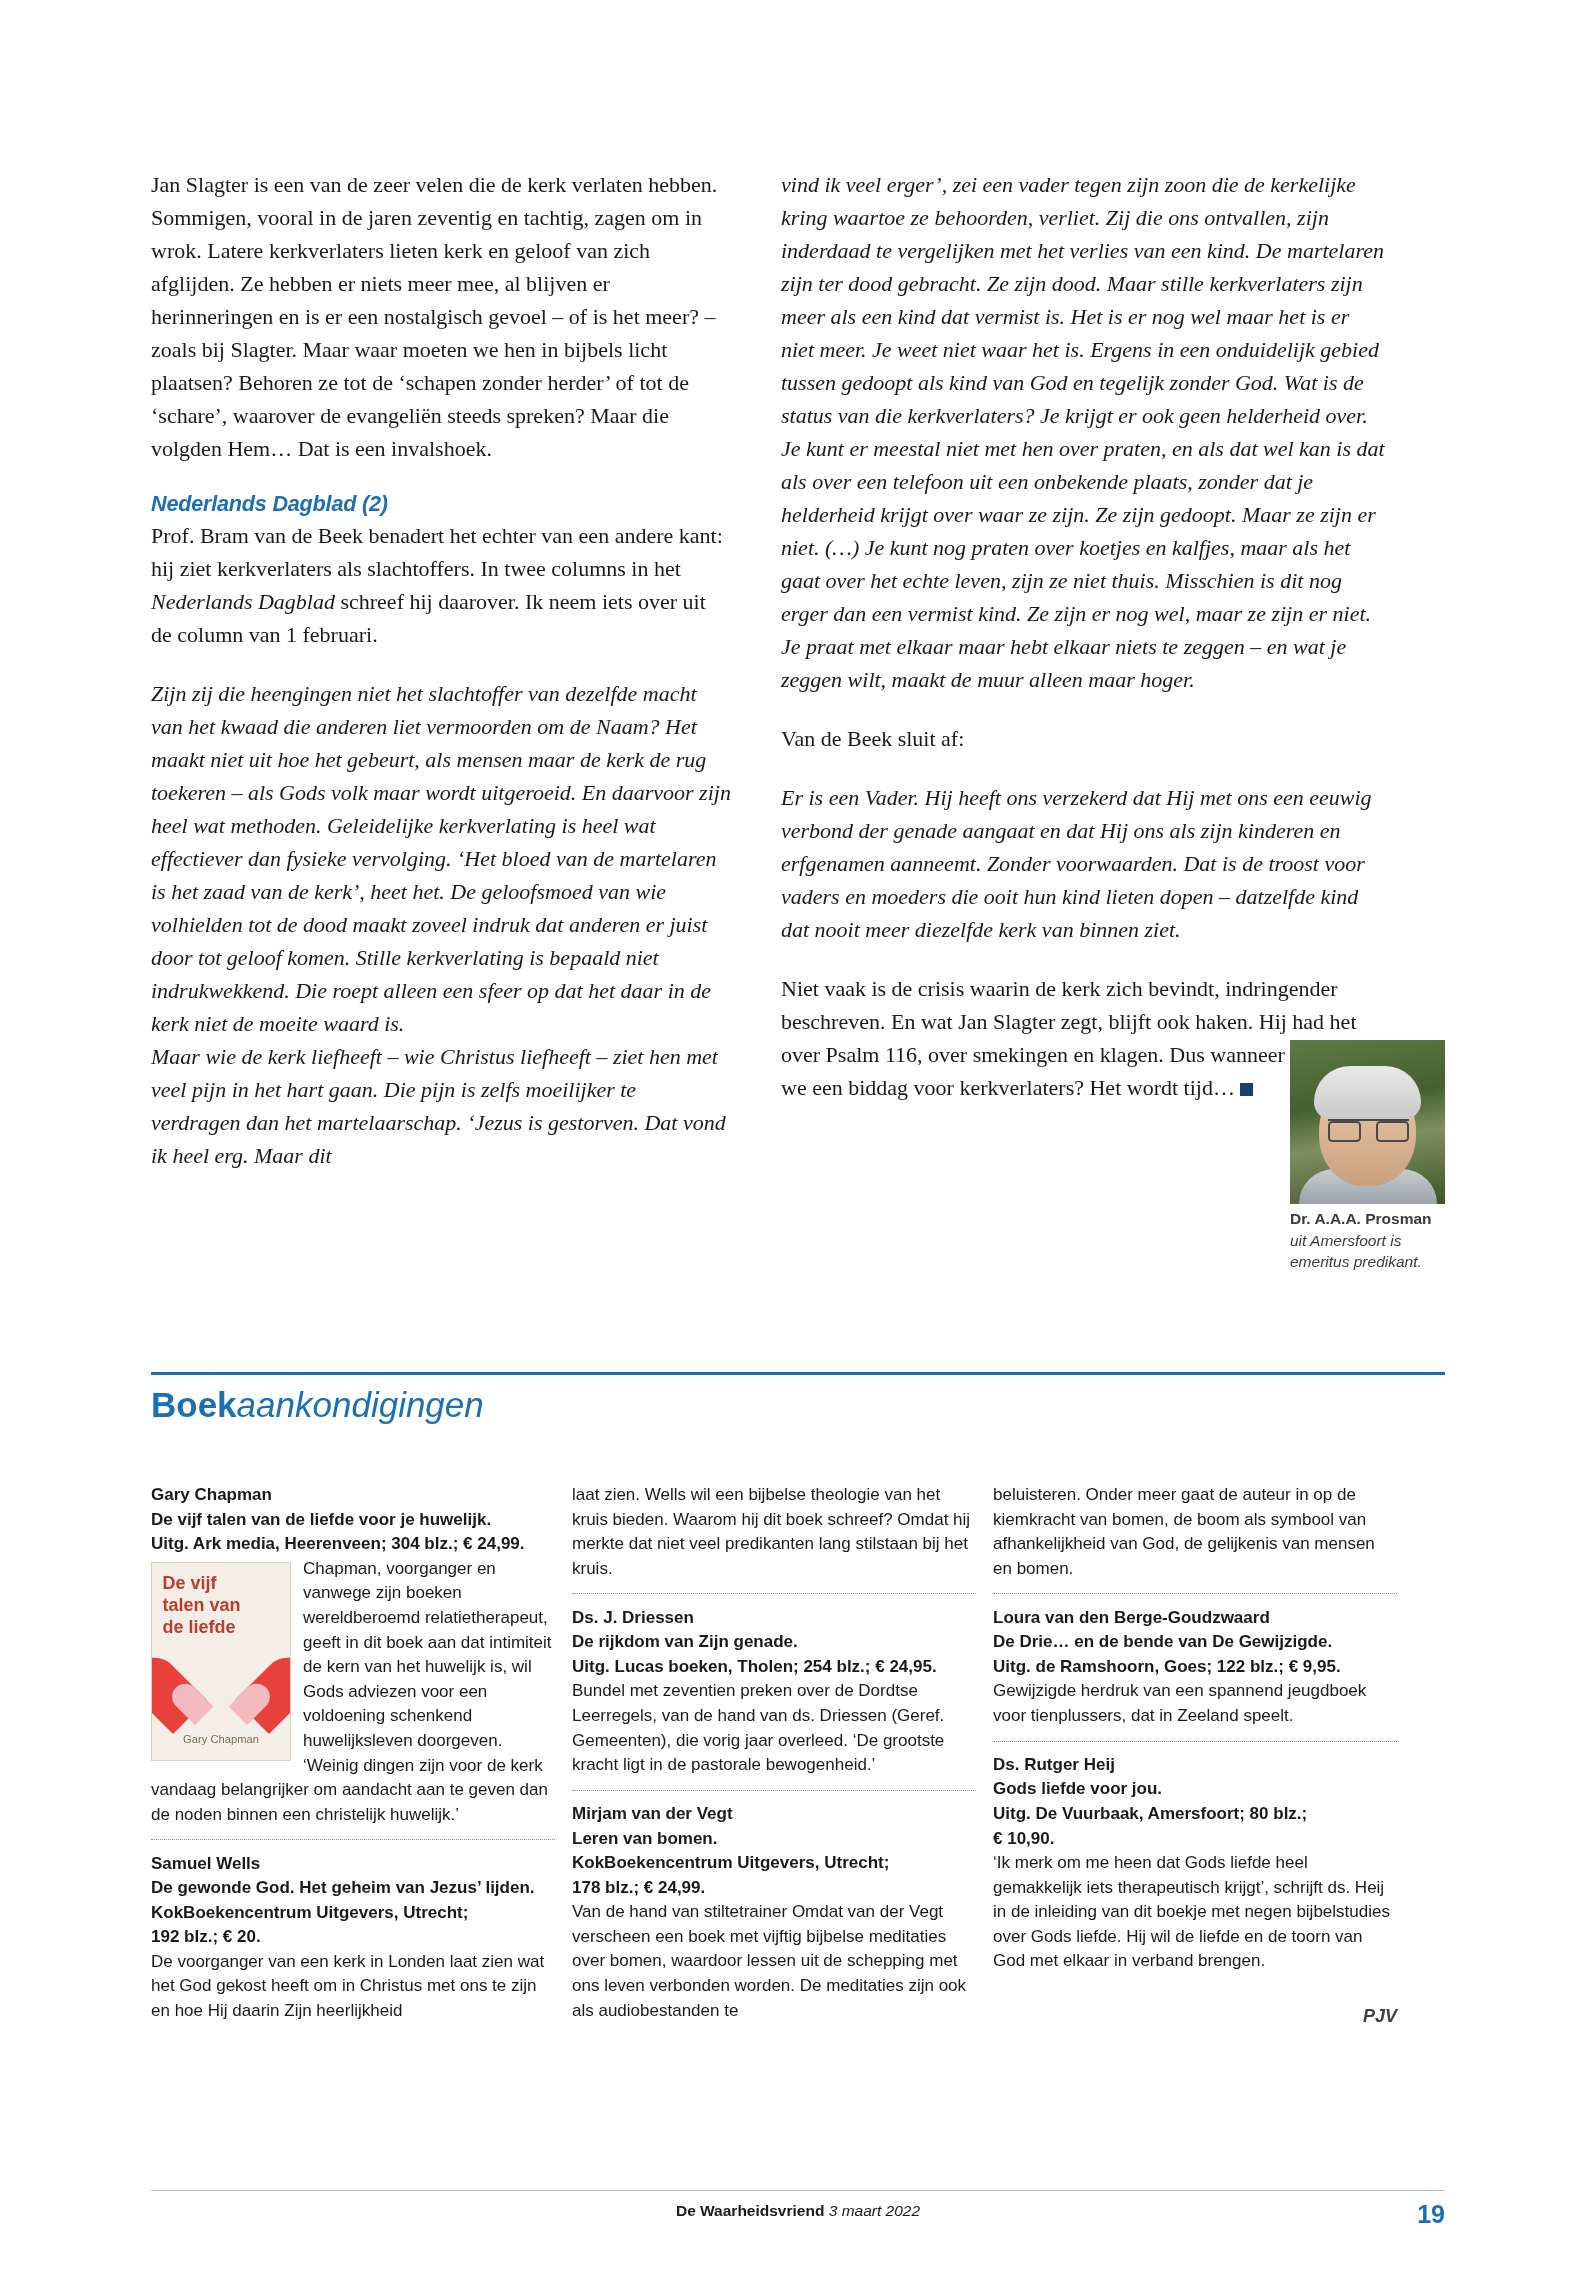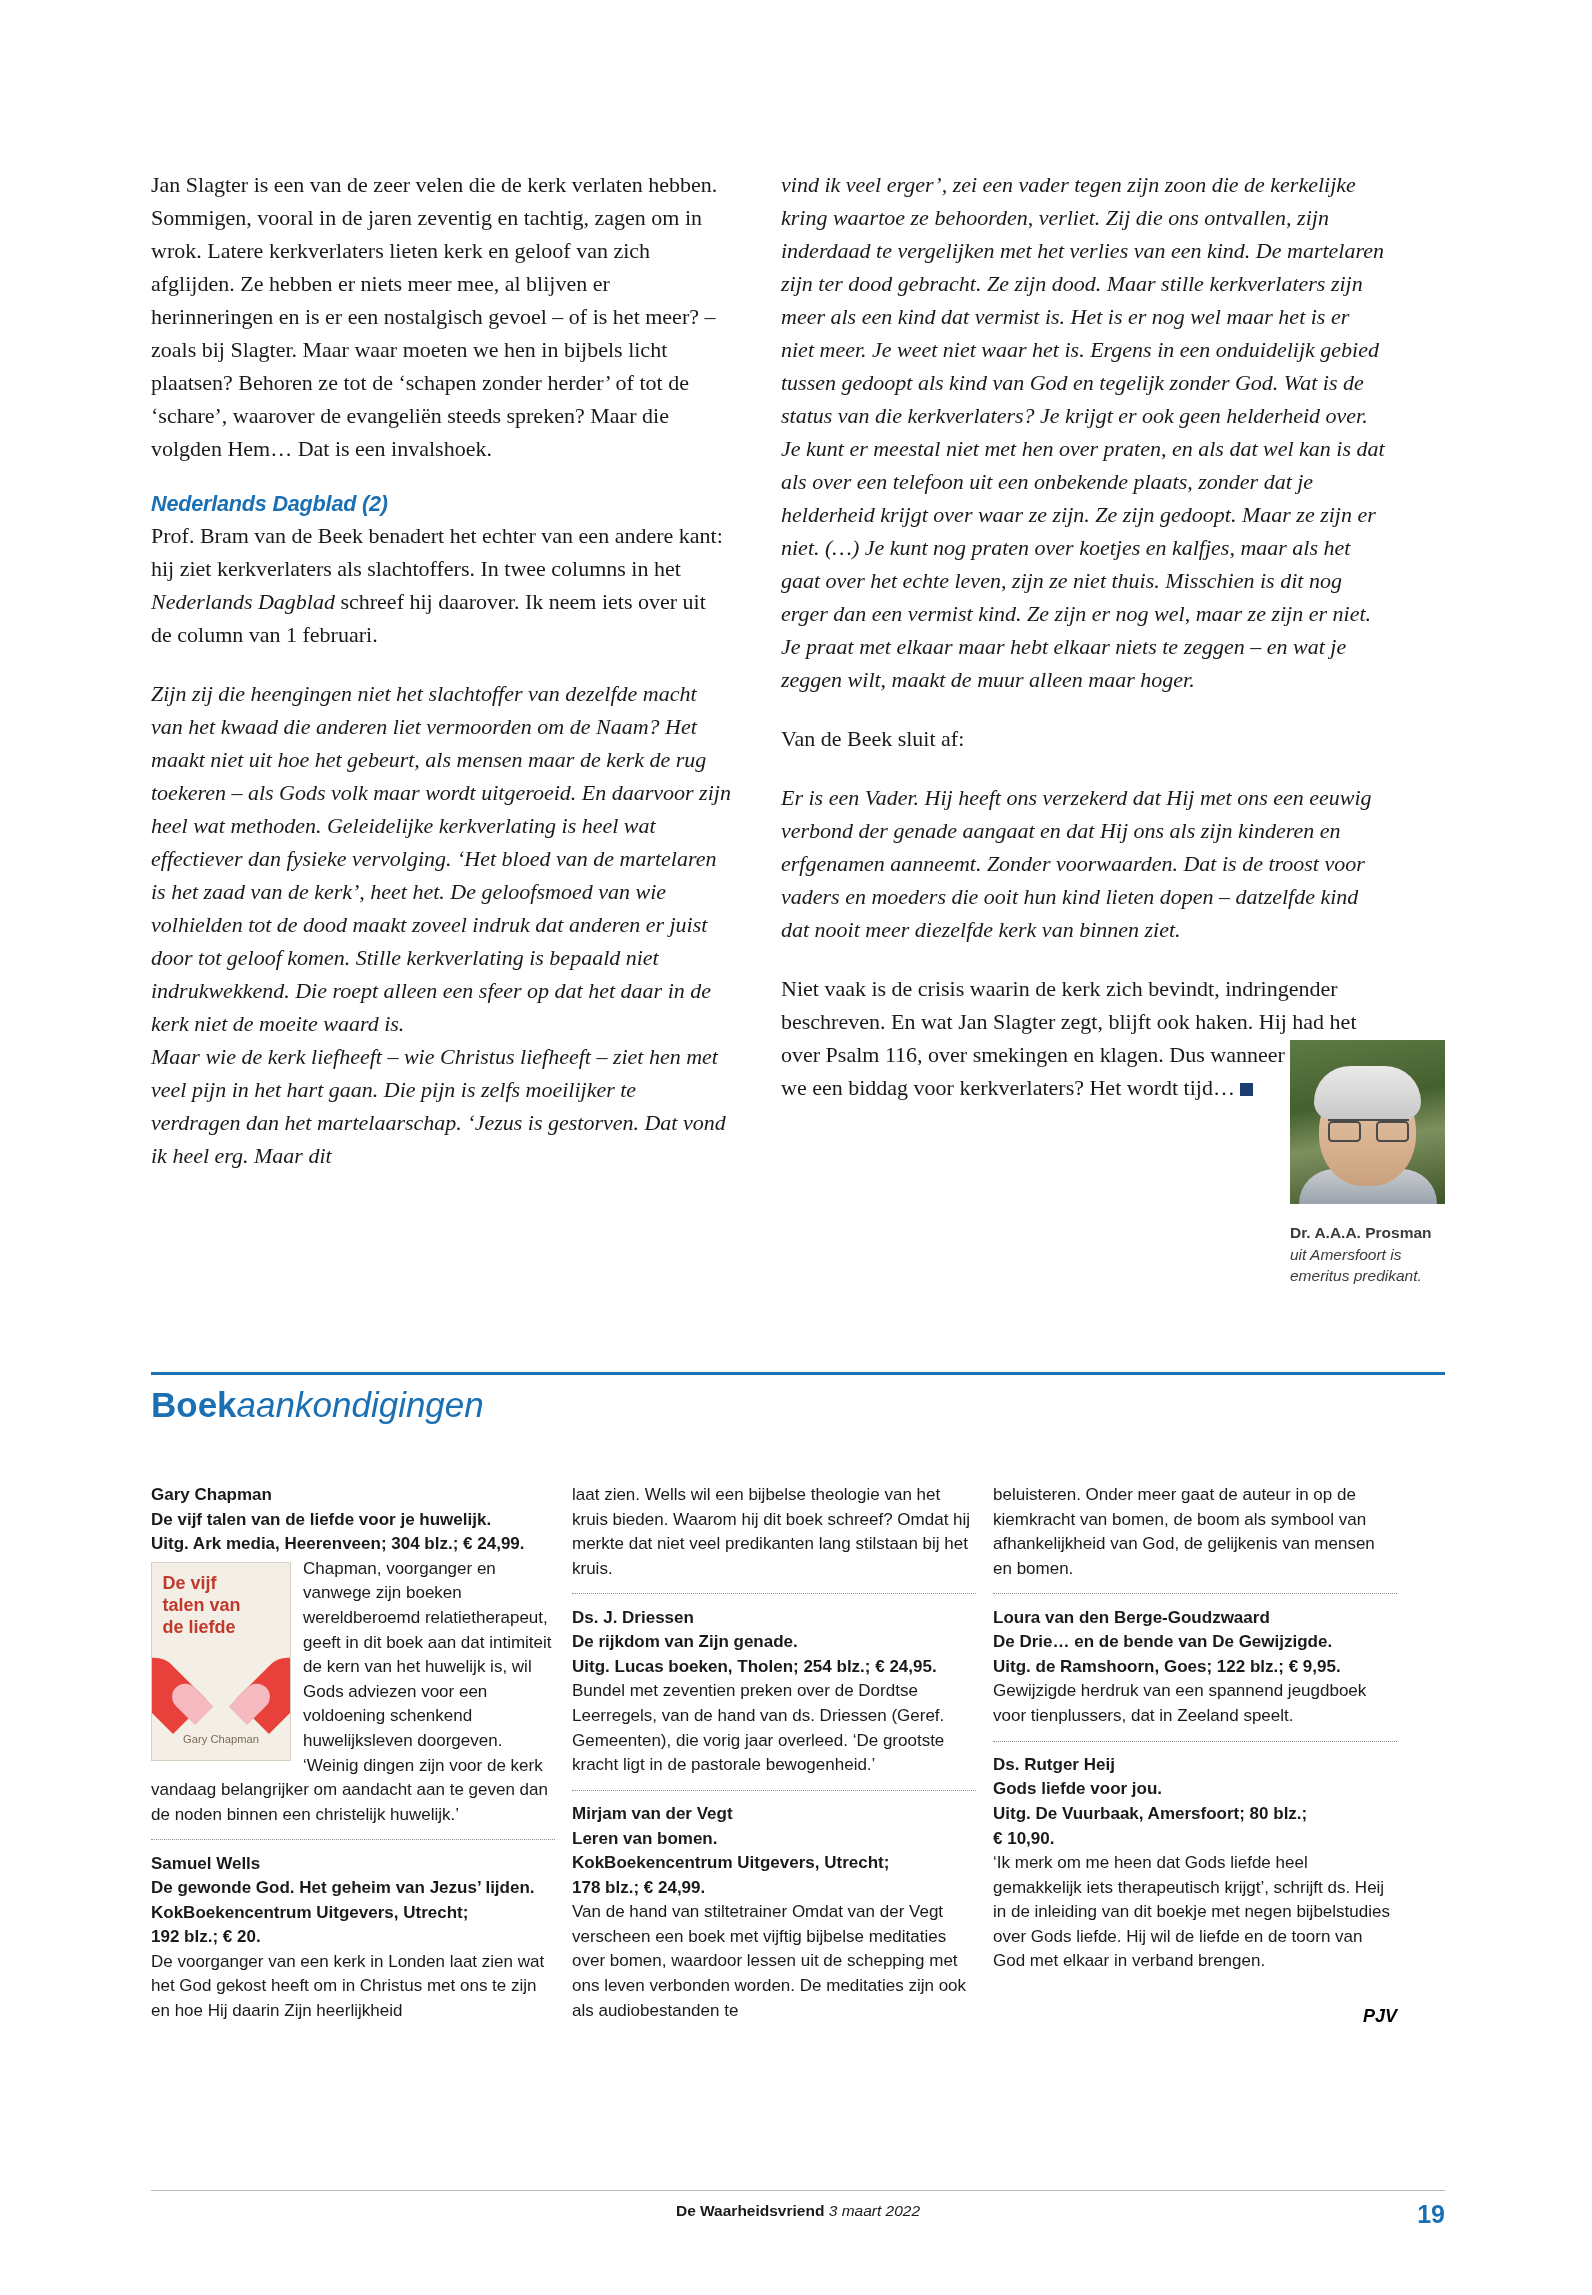--- a/index.html
+++ b/index.html
@@ -137,7 +137,7 @@
     font-size: 15.5px;
     line-height: 21.6px;
     color: #3b3b3b;
-    margin-top: 18px;
+    margin-top: 4px;
   }
   .author-cap .nm { font-weight: bold; }
   .author-cap .it { font-style: italic; }

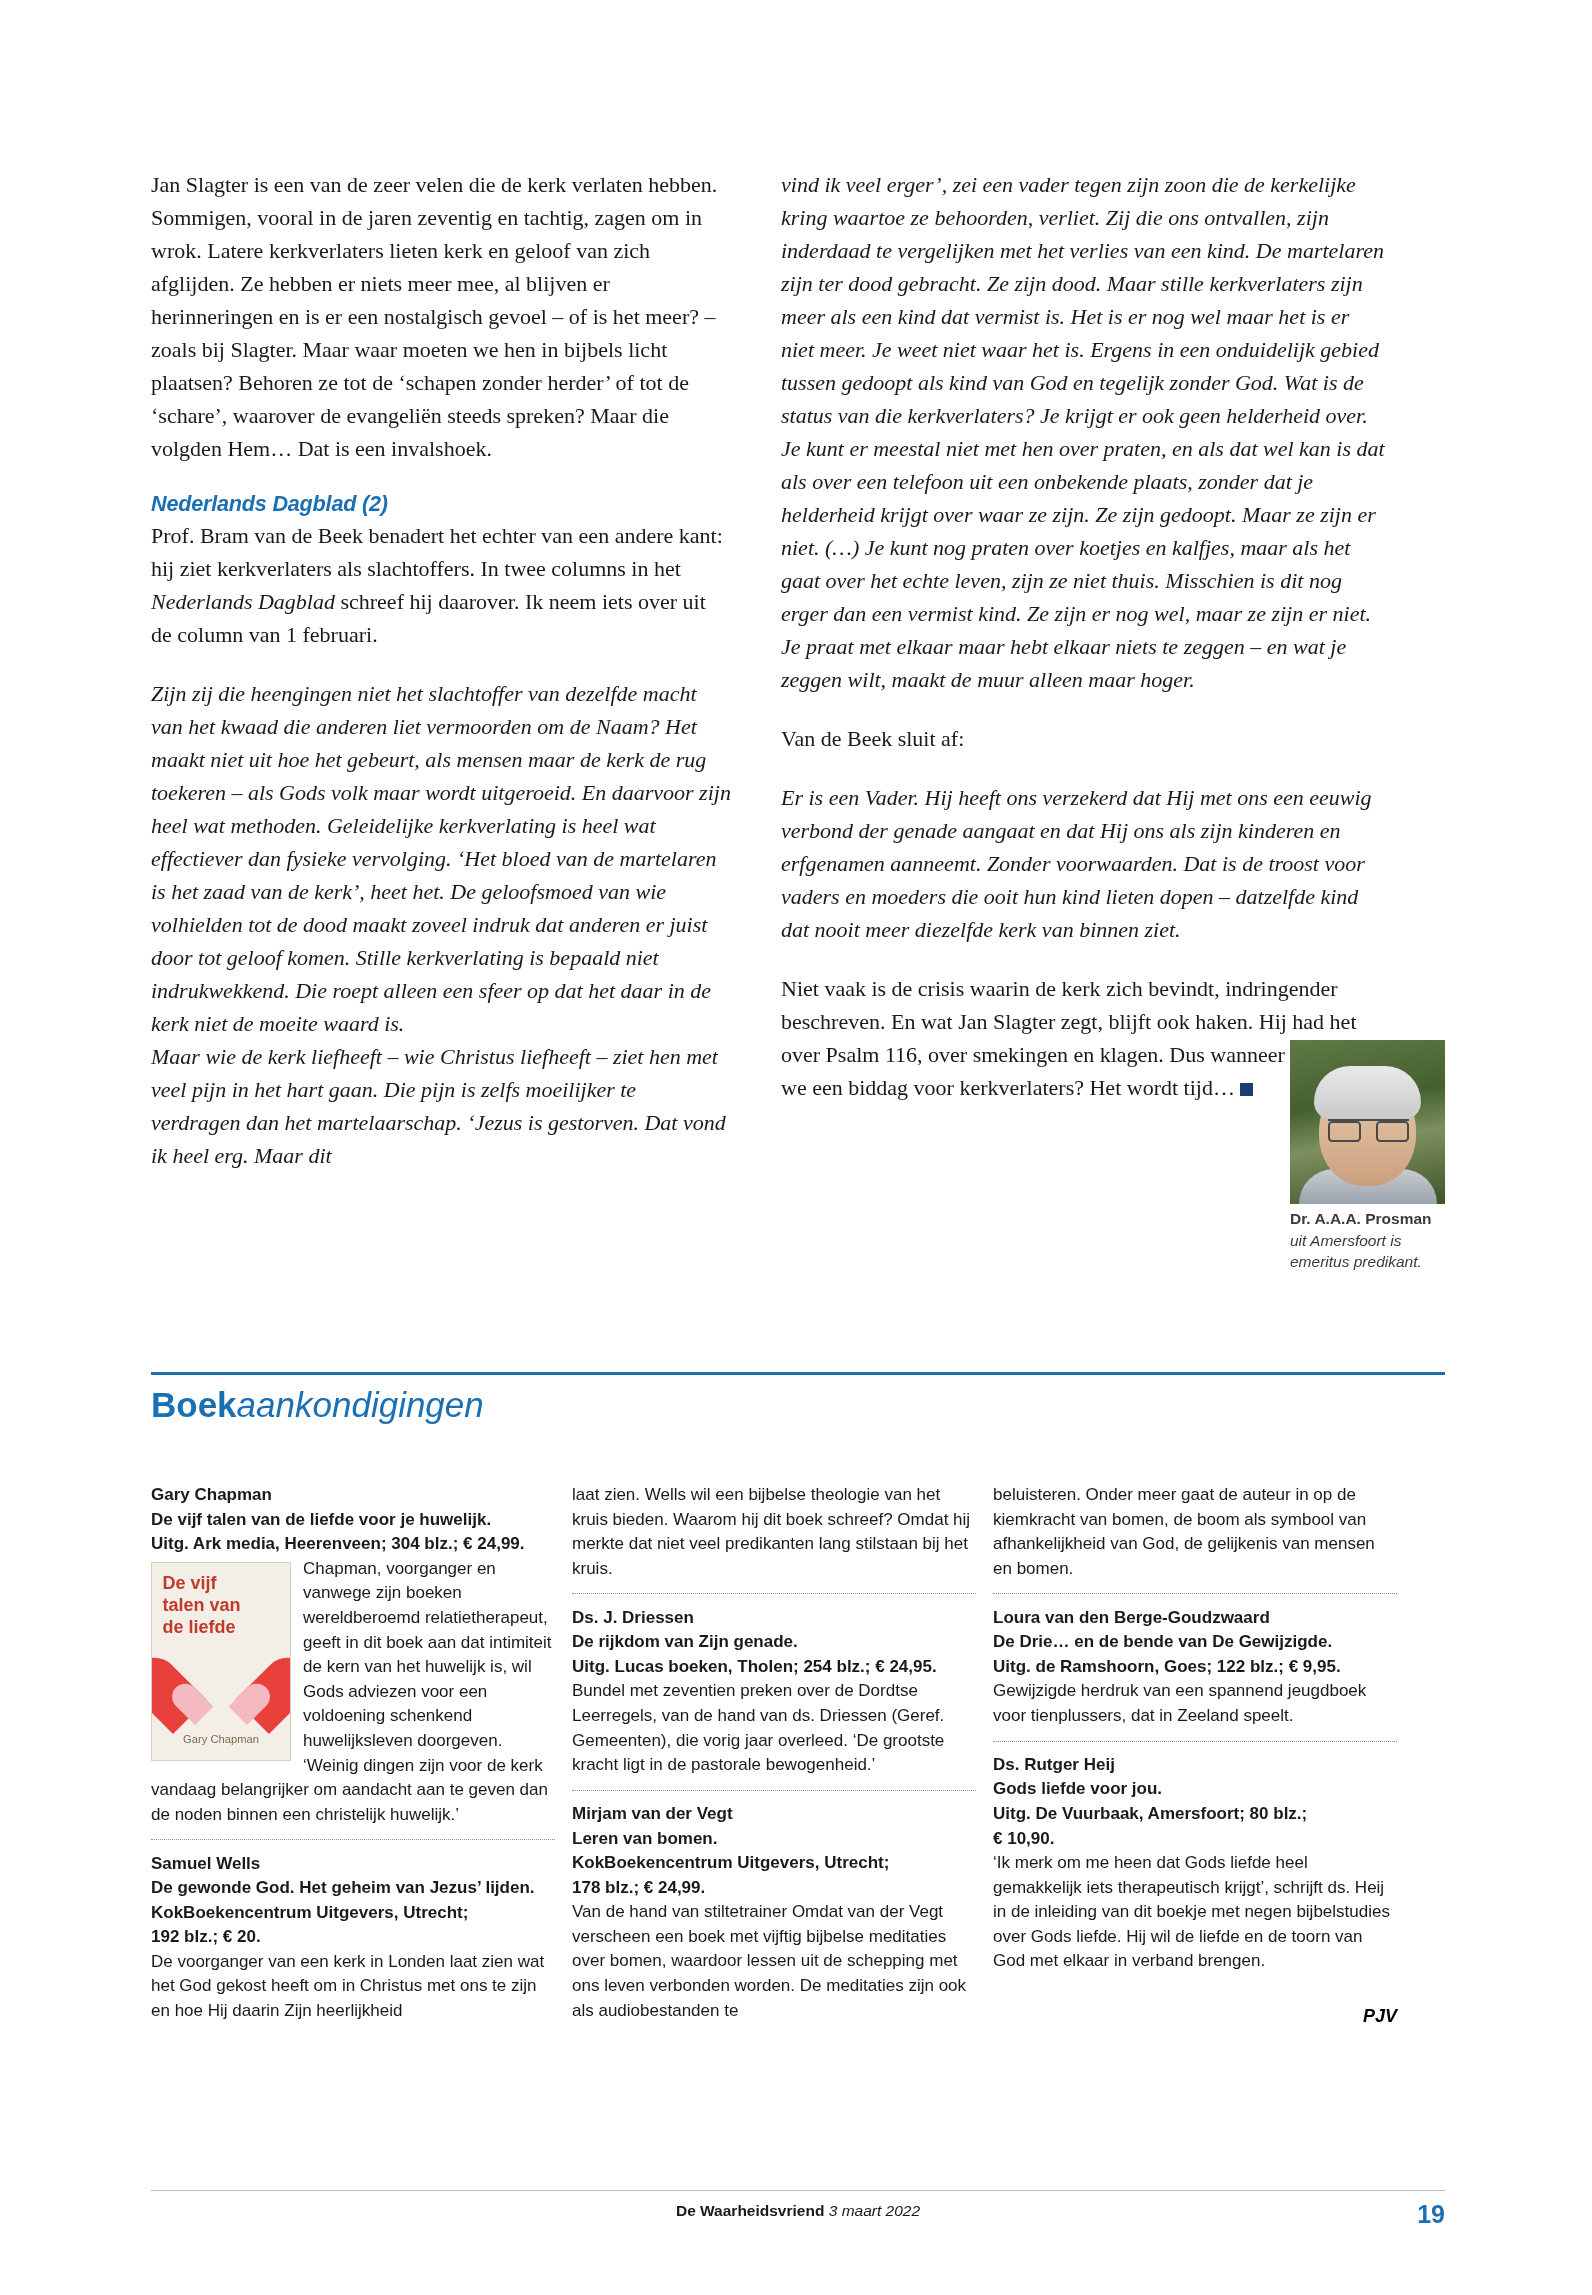--- a/index.html
+++ b/index.html
@@ -275,7 +275,7 @@
     font-weight: bold;
     font-style: italic;
     font-size: 18px;
-    color: #000000;
+    color: #404040;
   }
 
   

